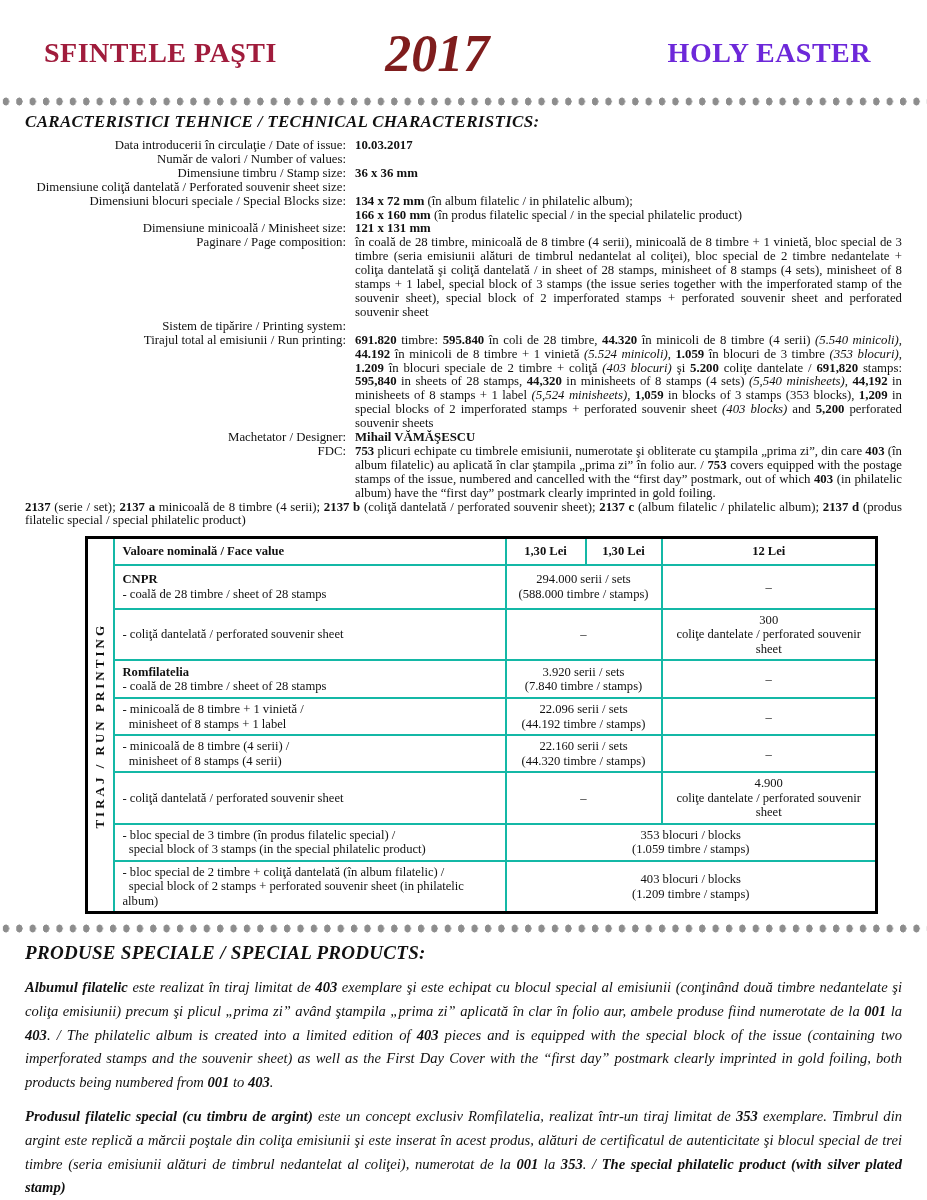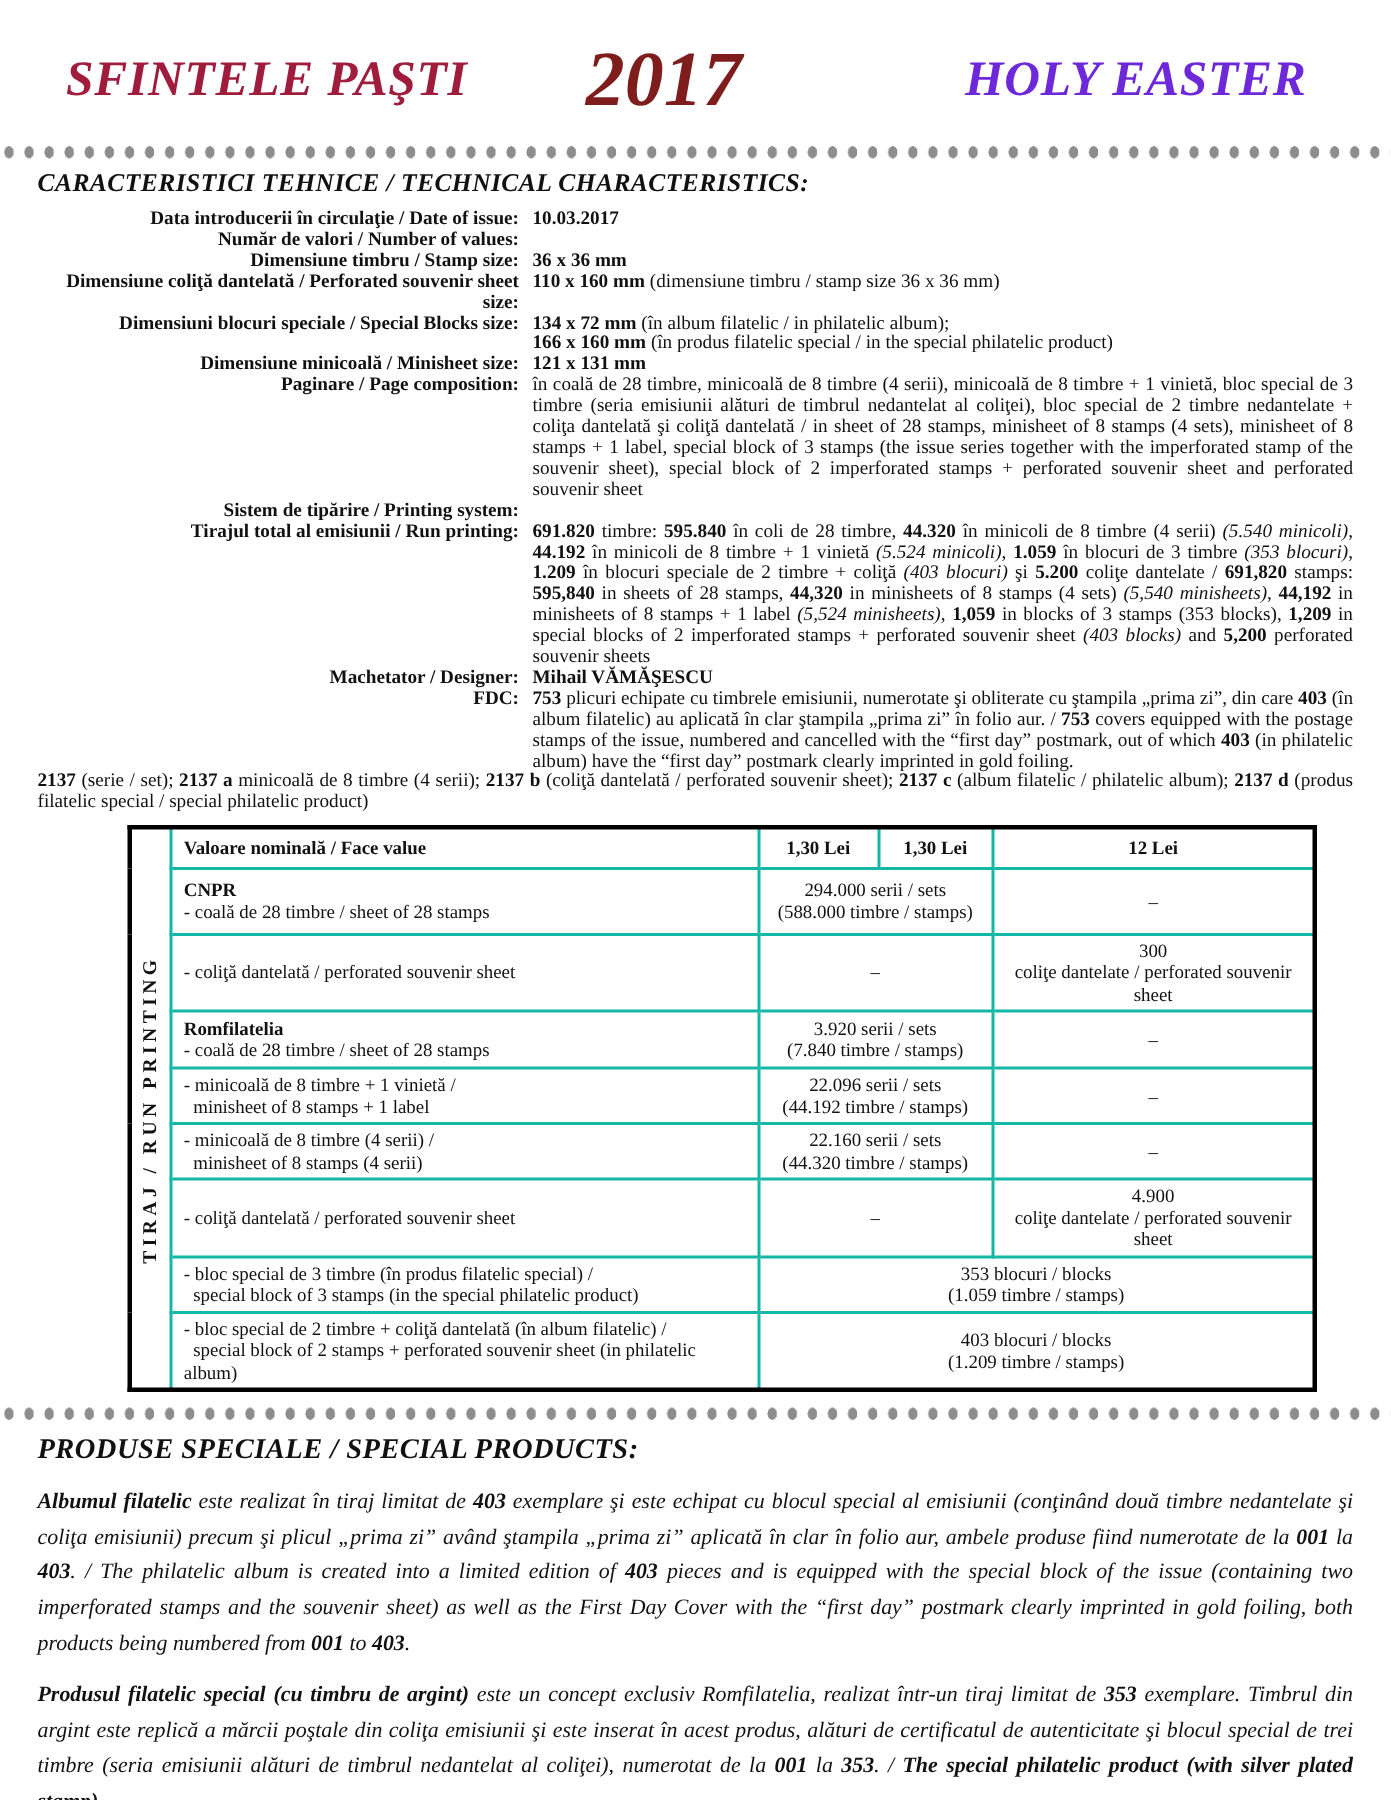--- a/index.html
+++ b/index.html
@@ -15,7 +15,7 @@
     padding:24px 56px 0 44px; height:82px;
   }
   .title-left, .title-right {
-    font-size:33px; font-weight:bold; font-style:italic; letter-spacing:.5px;
+    font-size:28px; font-weight:bold; letter-spacing:.5px;
   }
   .title-year { font-size:52px; font-weight:bold; font-style:italic; margin-right:70px; }
   

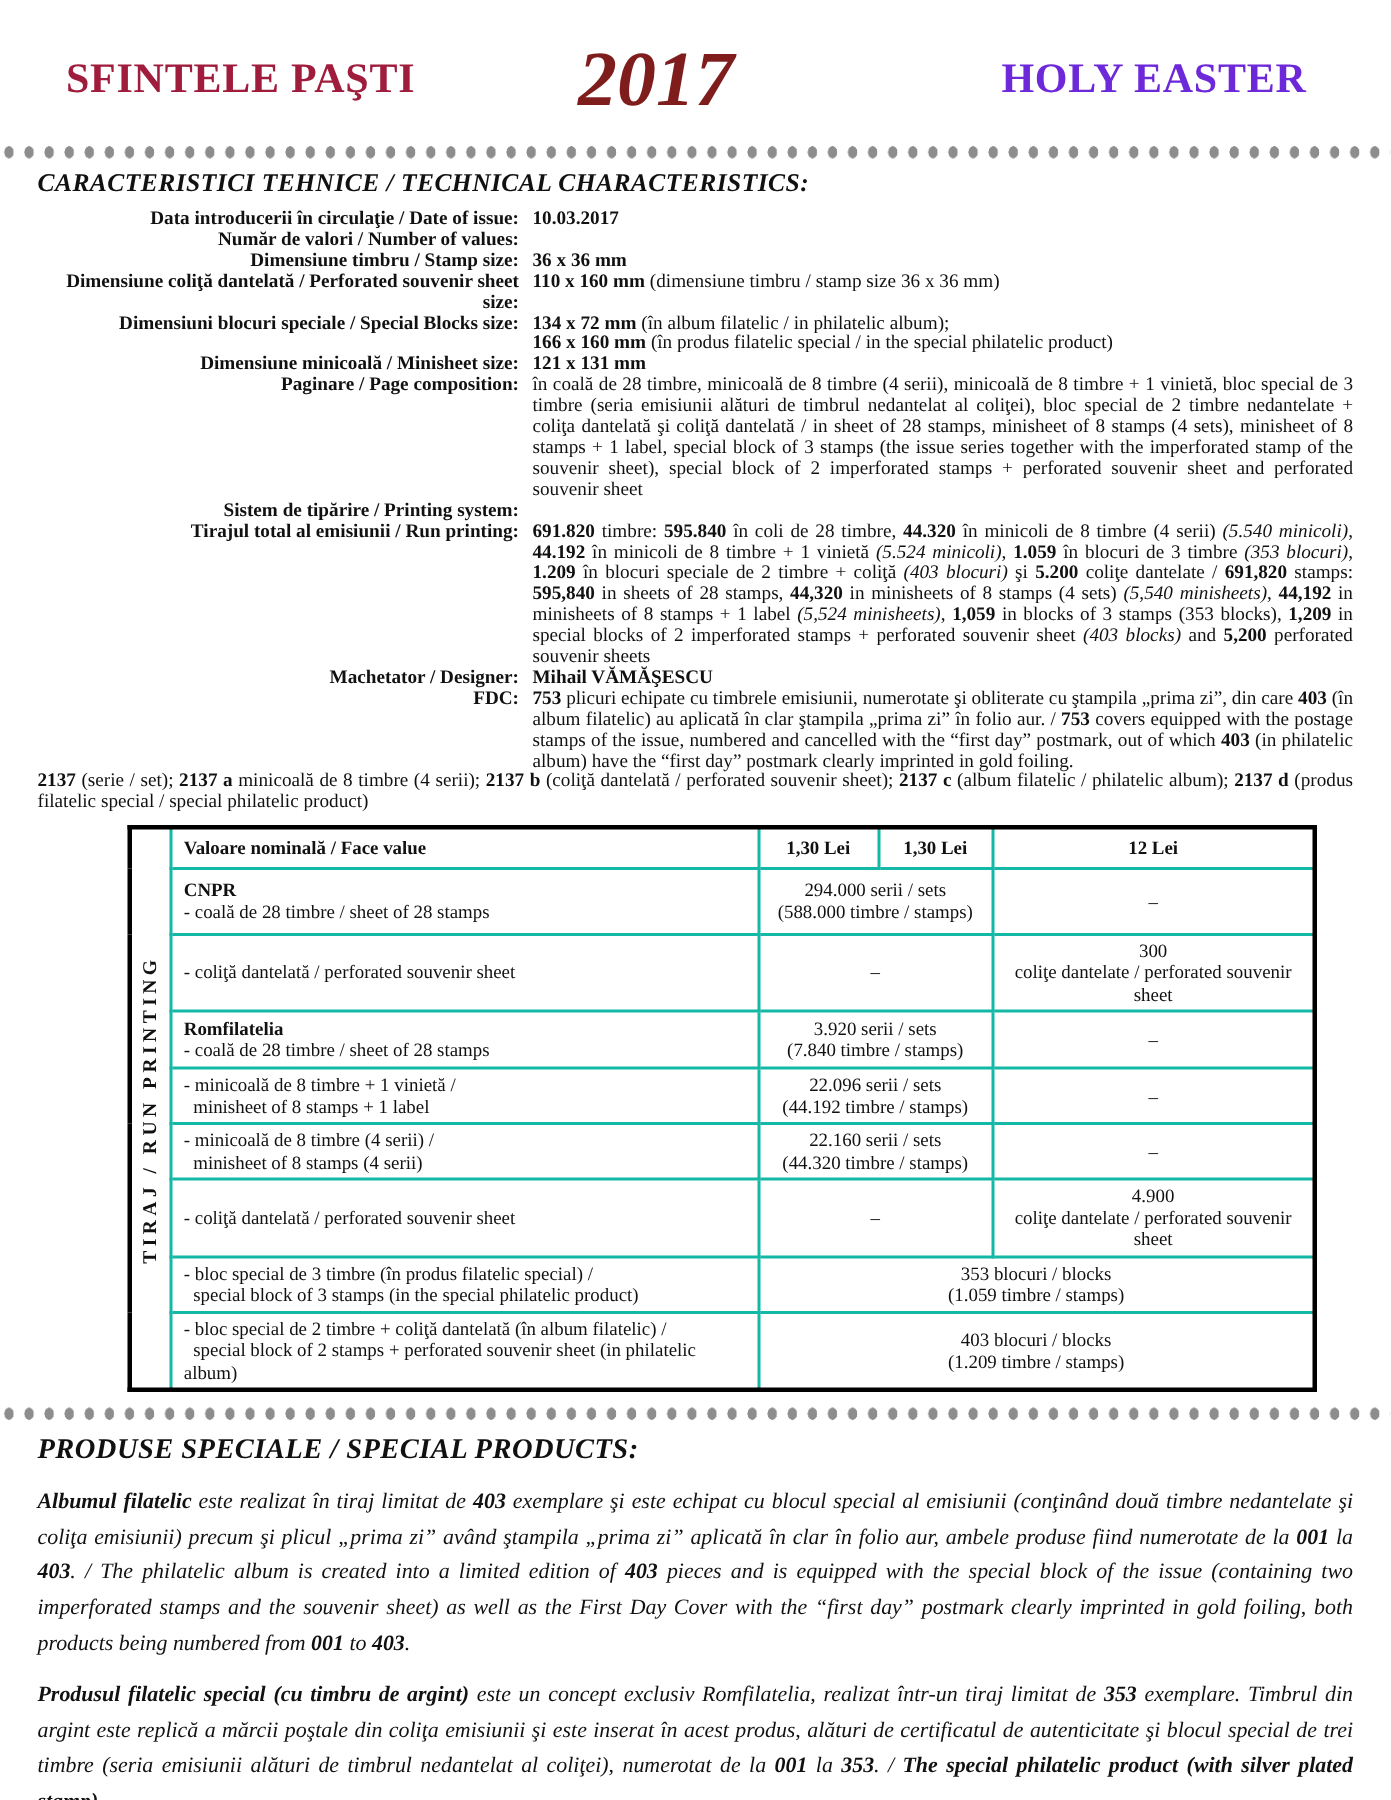--- a/index.html
+++ b/index.html
@@ -37,7 +37,7 @@
   
   .tech-list { margin:2px 25px 0 25px; font-size:12.8px; line-height:13.9px; }
   .tech-row { display:flex; align-items:flex-start; }
-  .tech-label { width:330px; flex:0 0 330px; text-align:right; padding-right:9px;font-weight:bold; }
+  .tech-label { width:330px; flex:0 0 330px; text-align:right; padding-right:9px; }
   .tech-value { flex:1; }
   .tech-value.justify { text-align:justify; }
   .tech-value .b { font-weight:bold; }

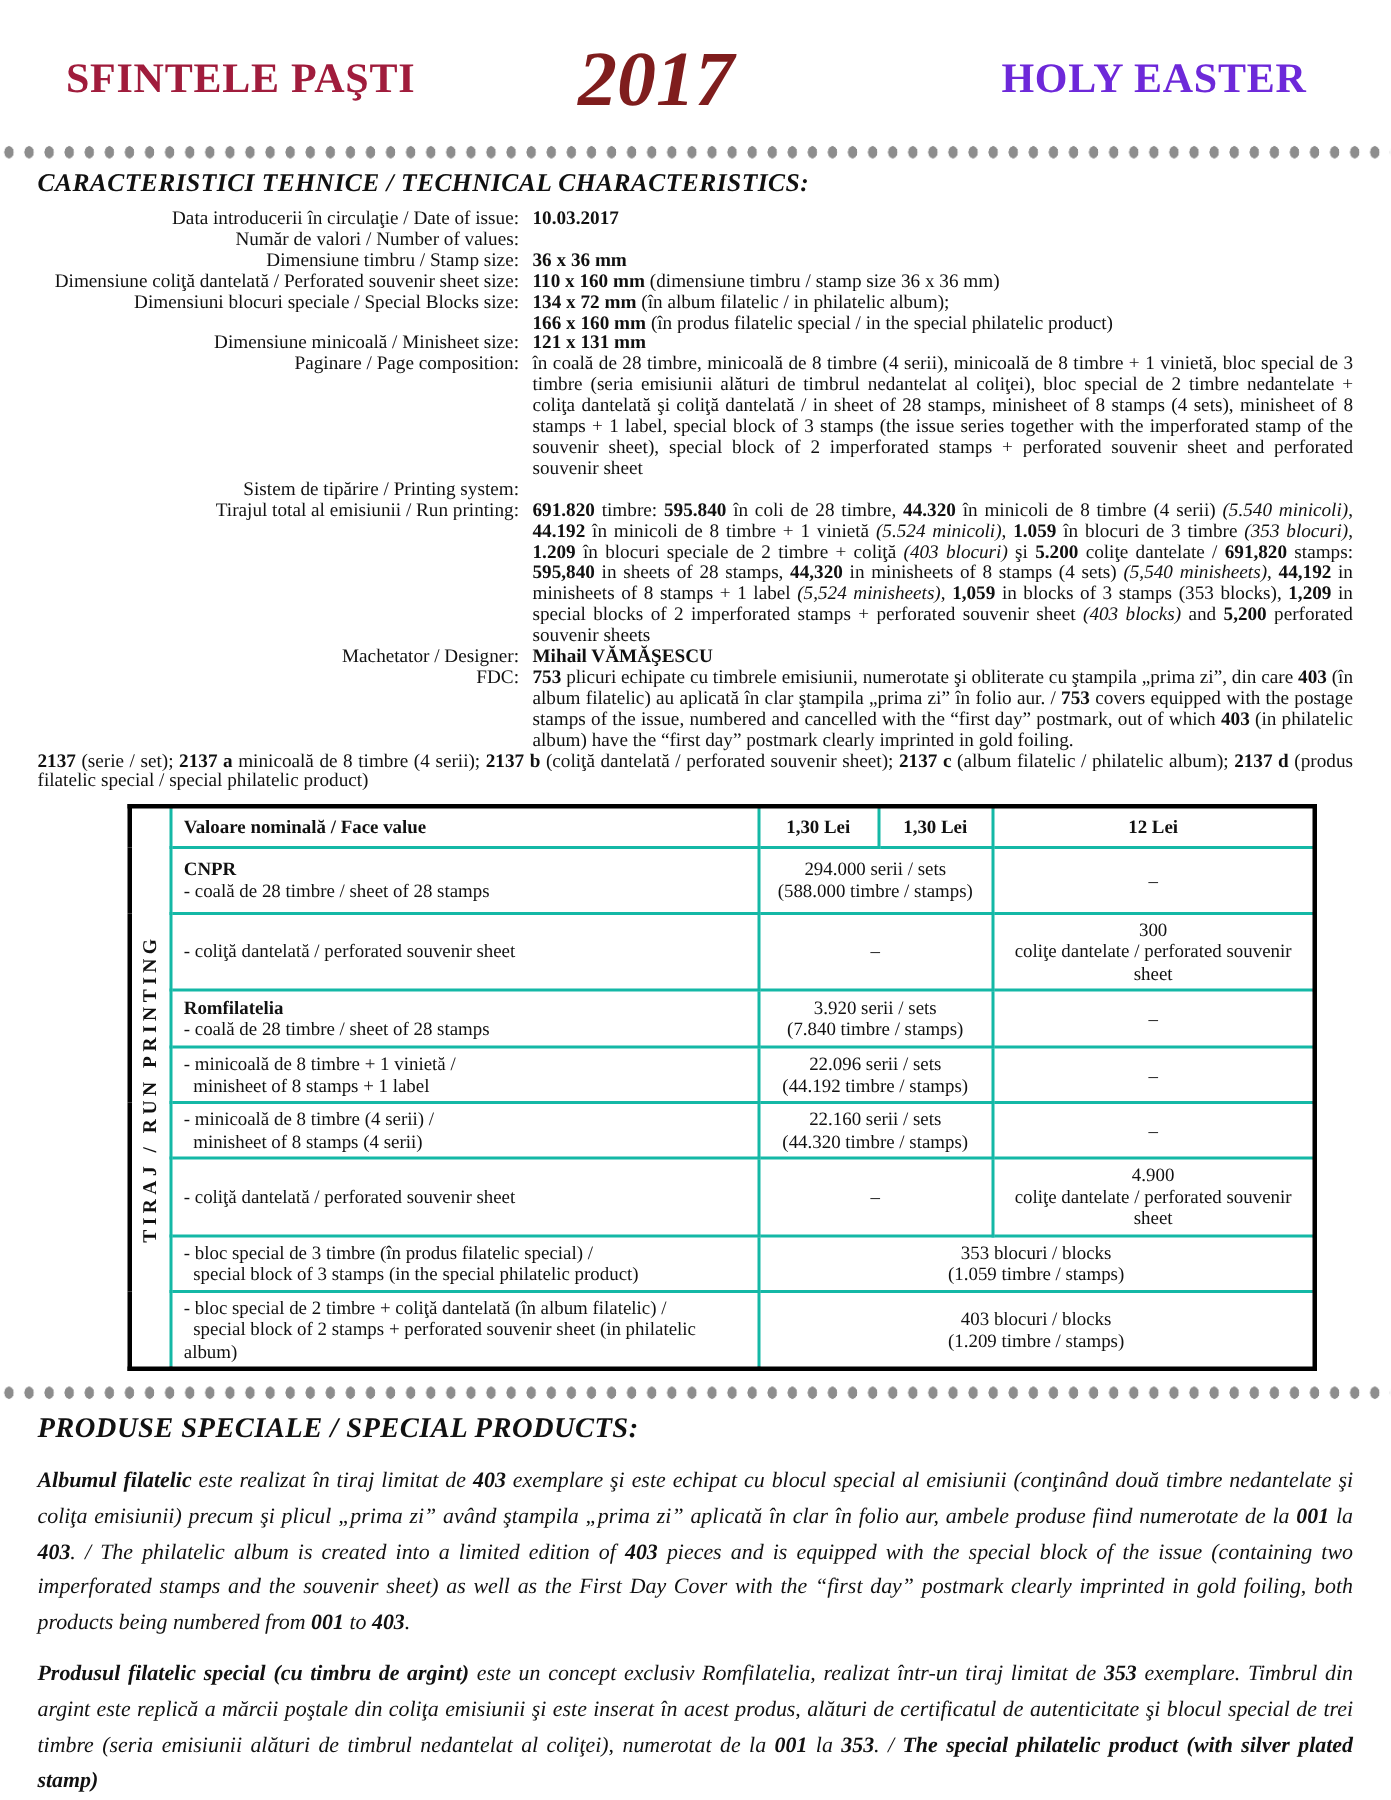--- a/index.html
+++ b/index.html
@@ -95,7 +95,6 @@
     </div>
     <div class="tech-row">
       <div class="tech-label">Dimensiune coliţă dantelată / Perforated souvenir sheet size:</div>
-      <div class="tech-value"><span class="b">110 x 160 mm</span><span> (dimensiune timbru / stamp size 36 x 36 mm)</span></div>
     </div>
     <div class="tech-row">
       <div class="tech-label">Dimensiuni blocuri speciale / Special Blocks size:</div>

